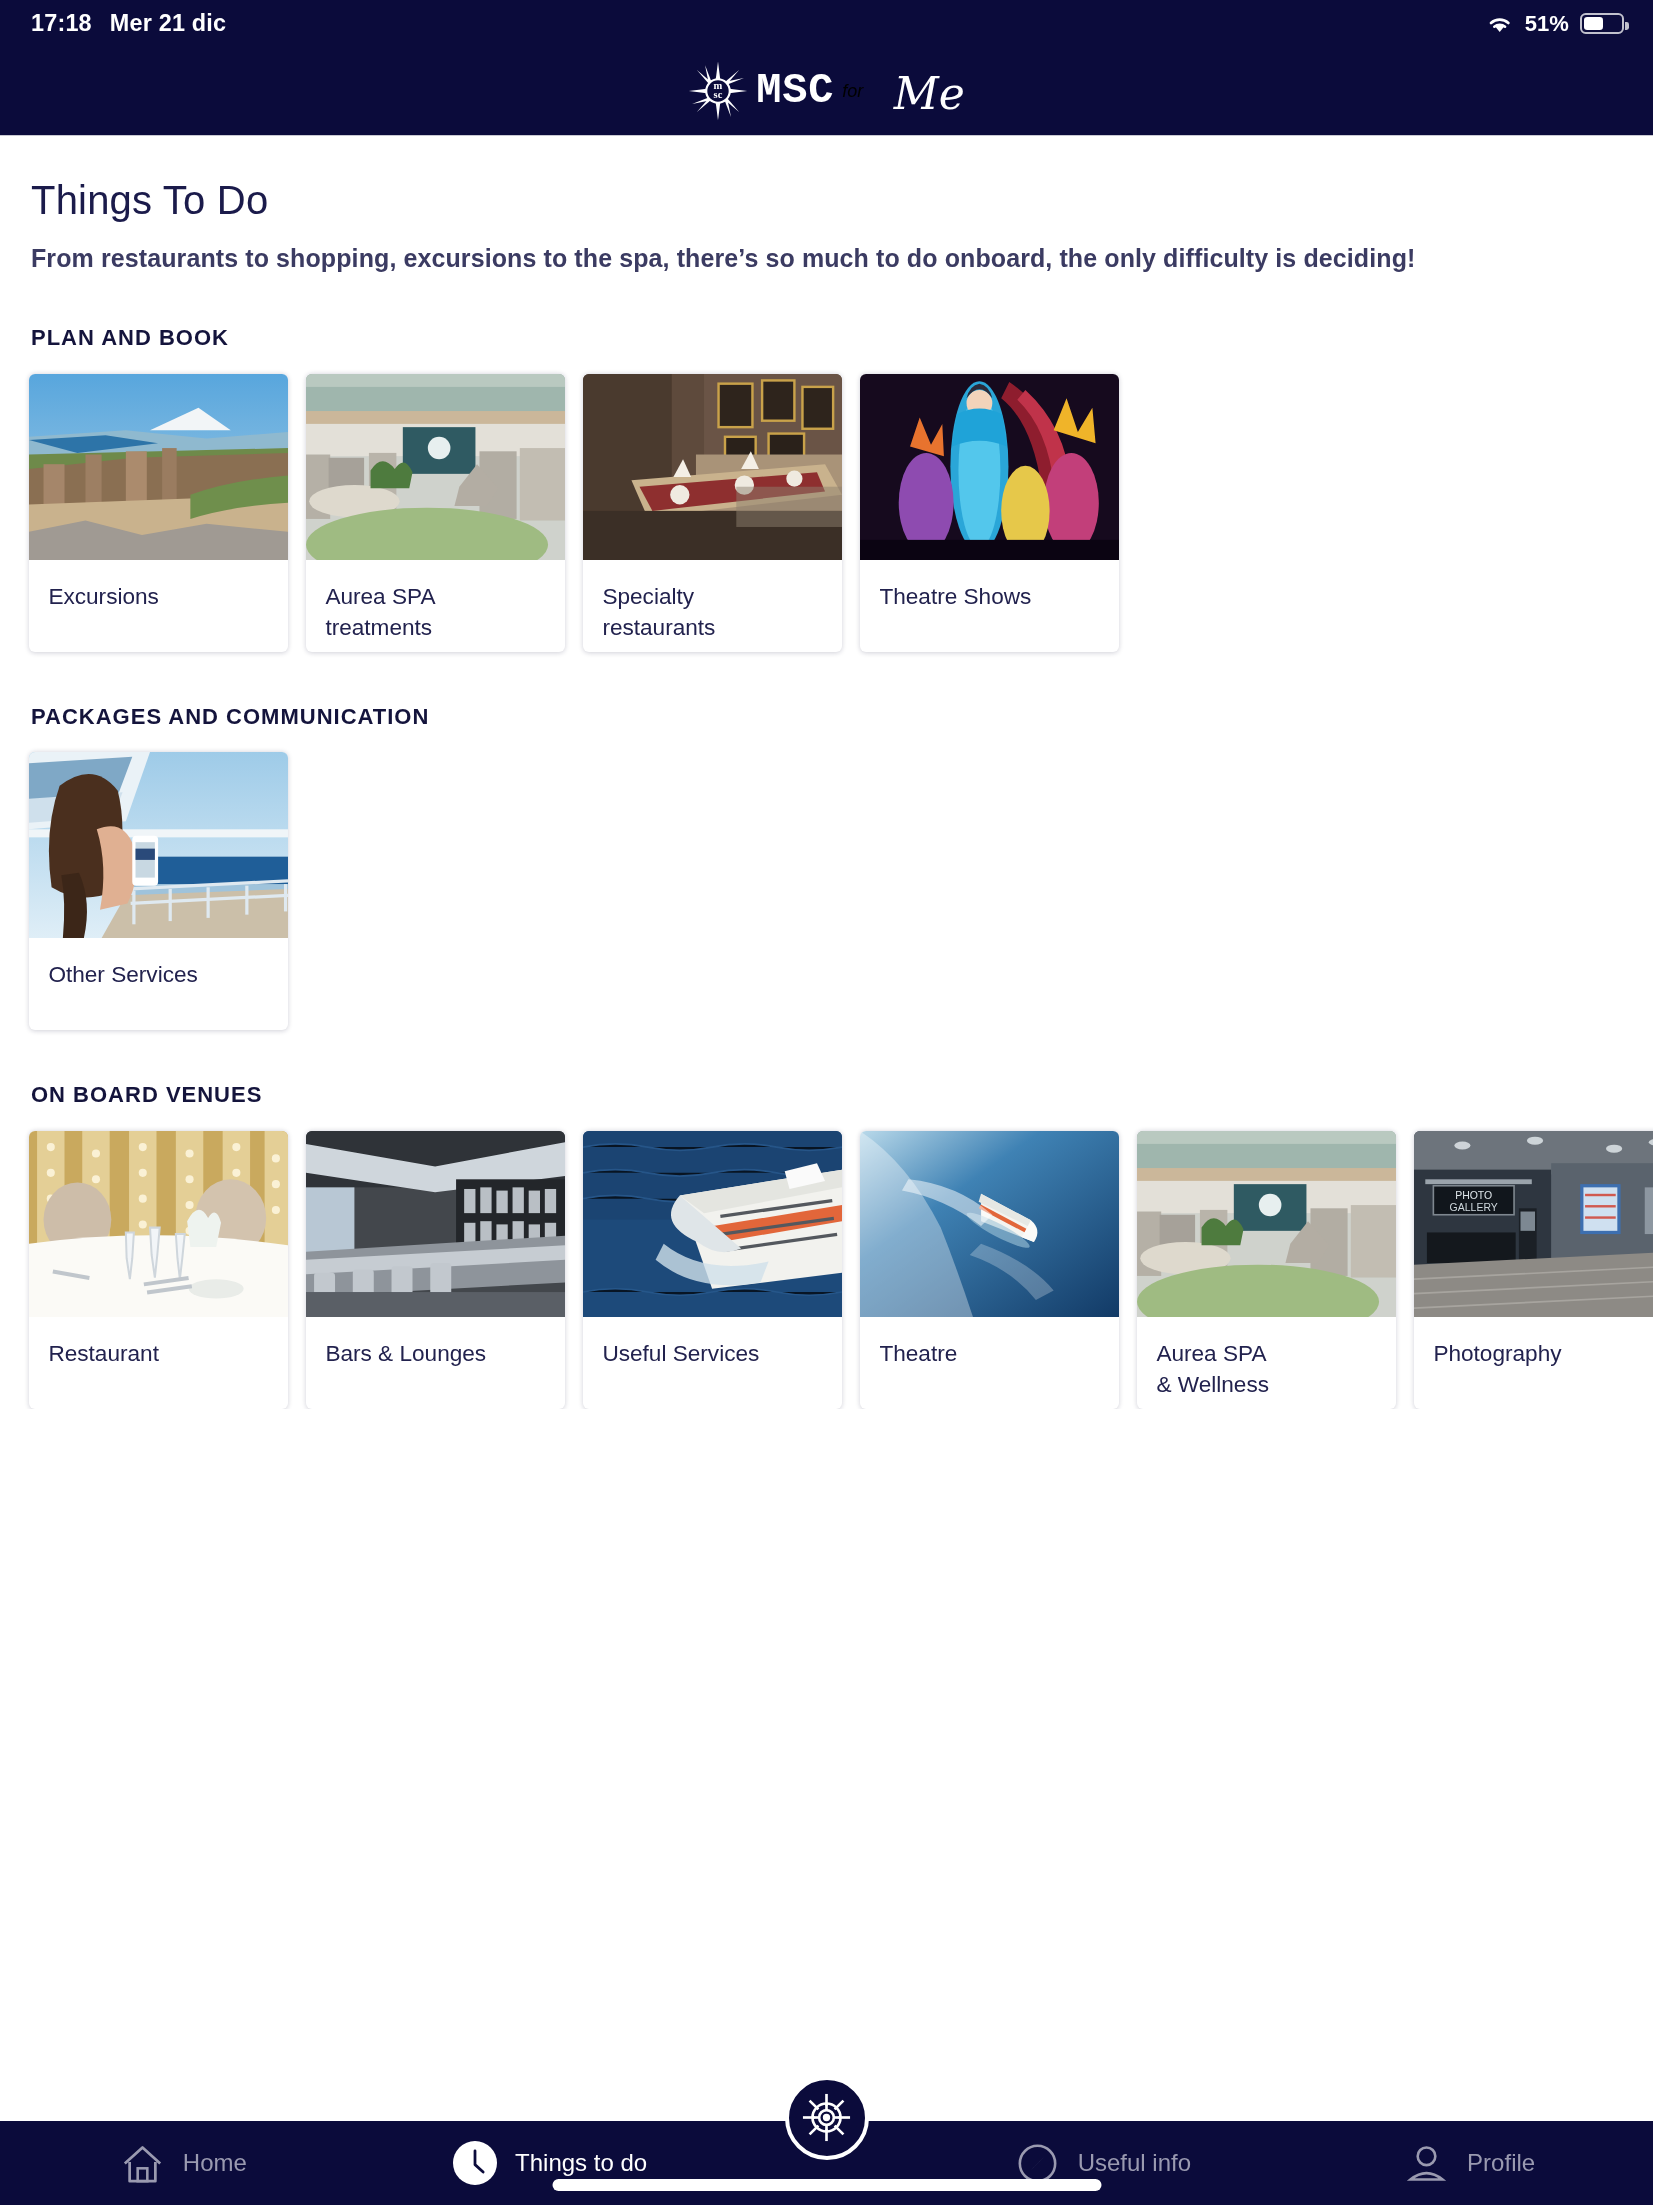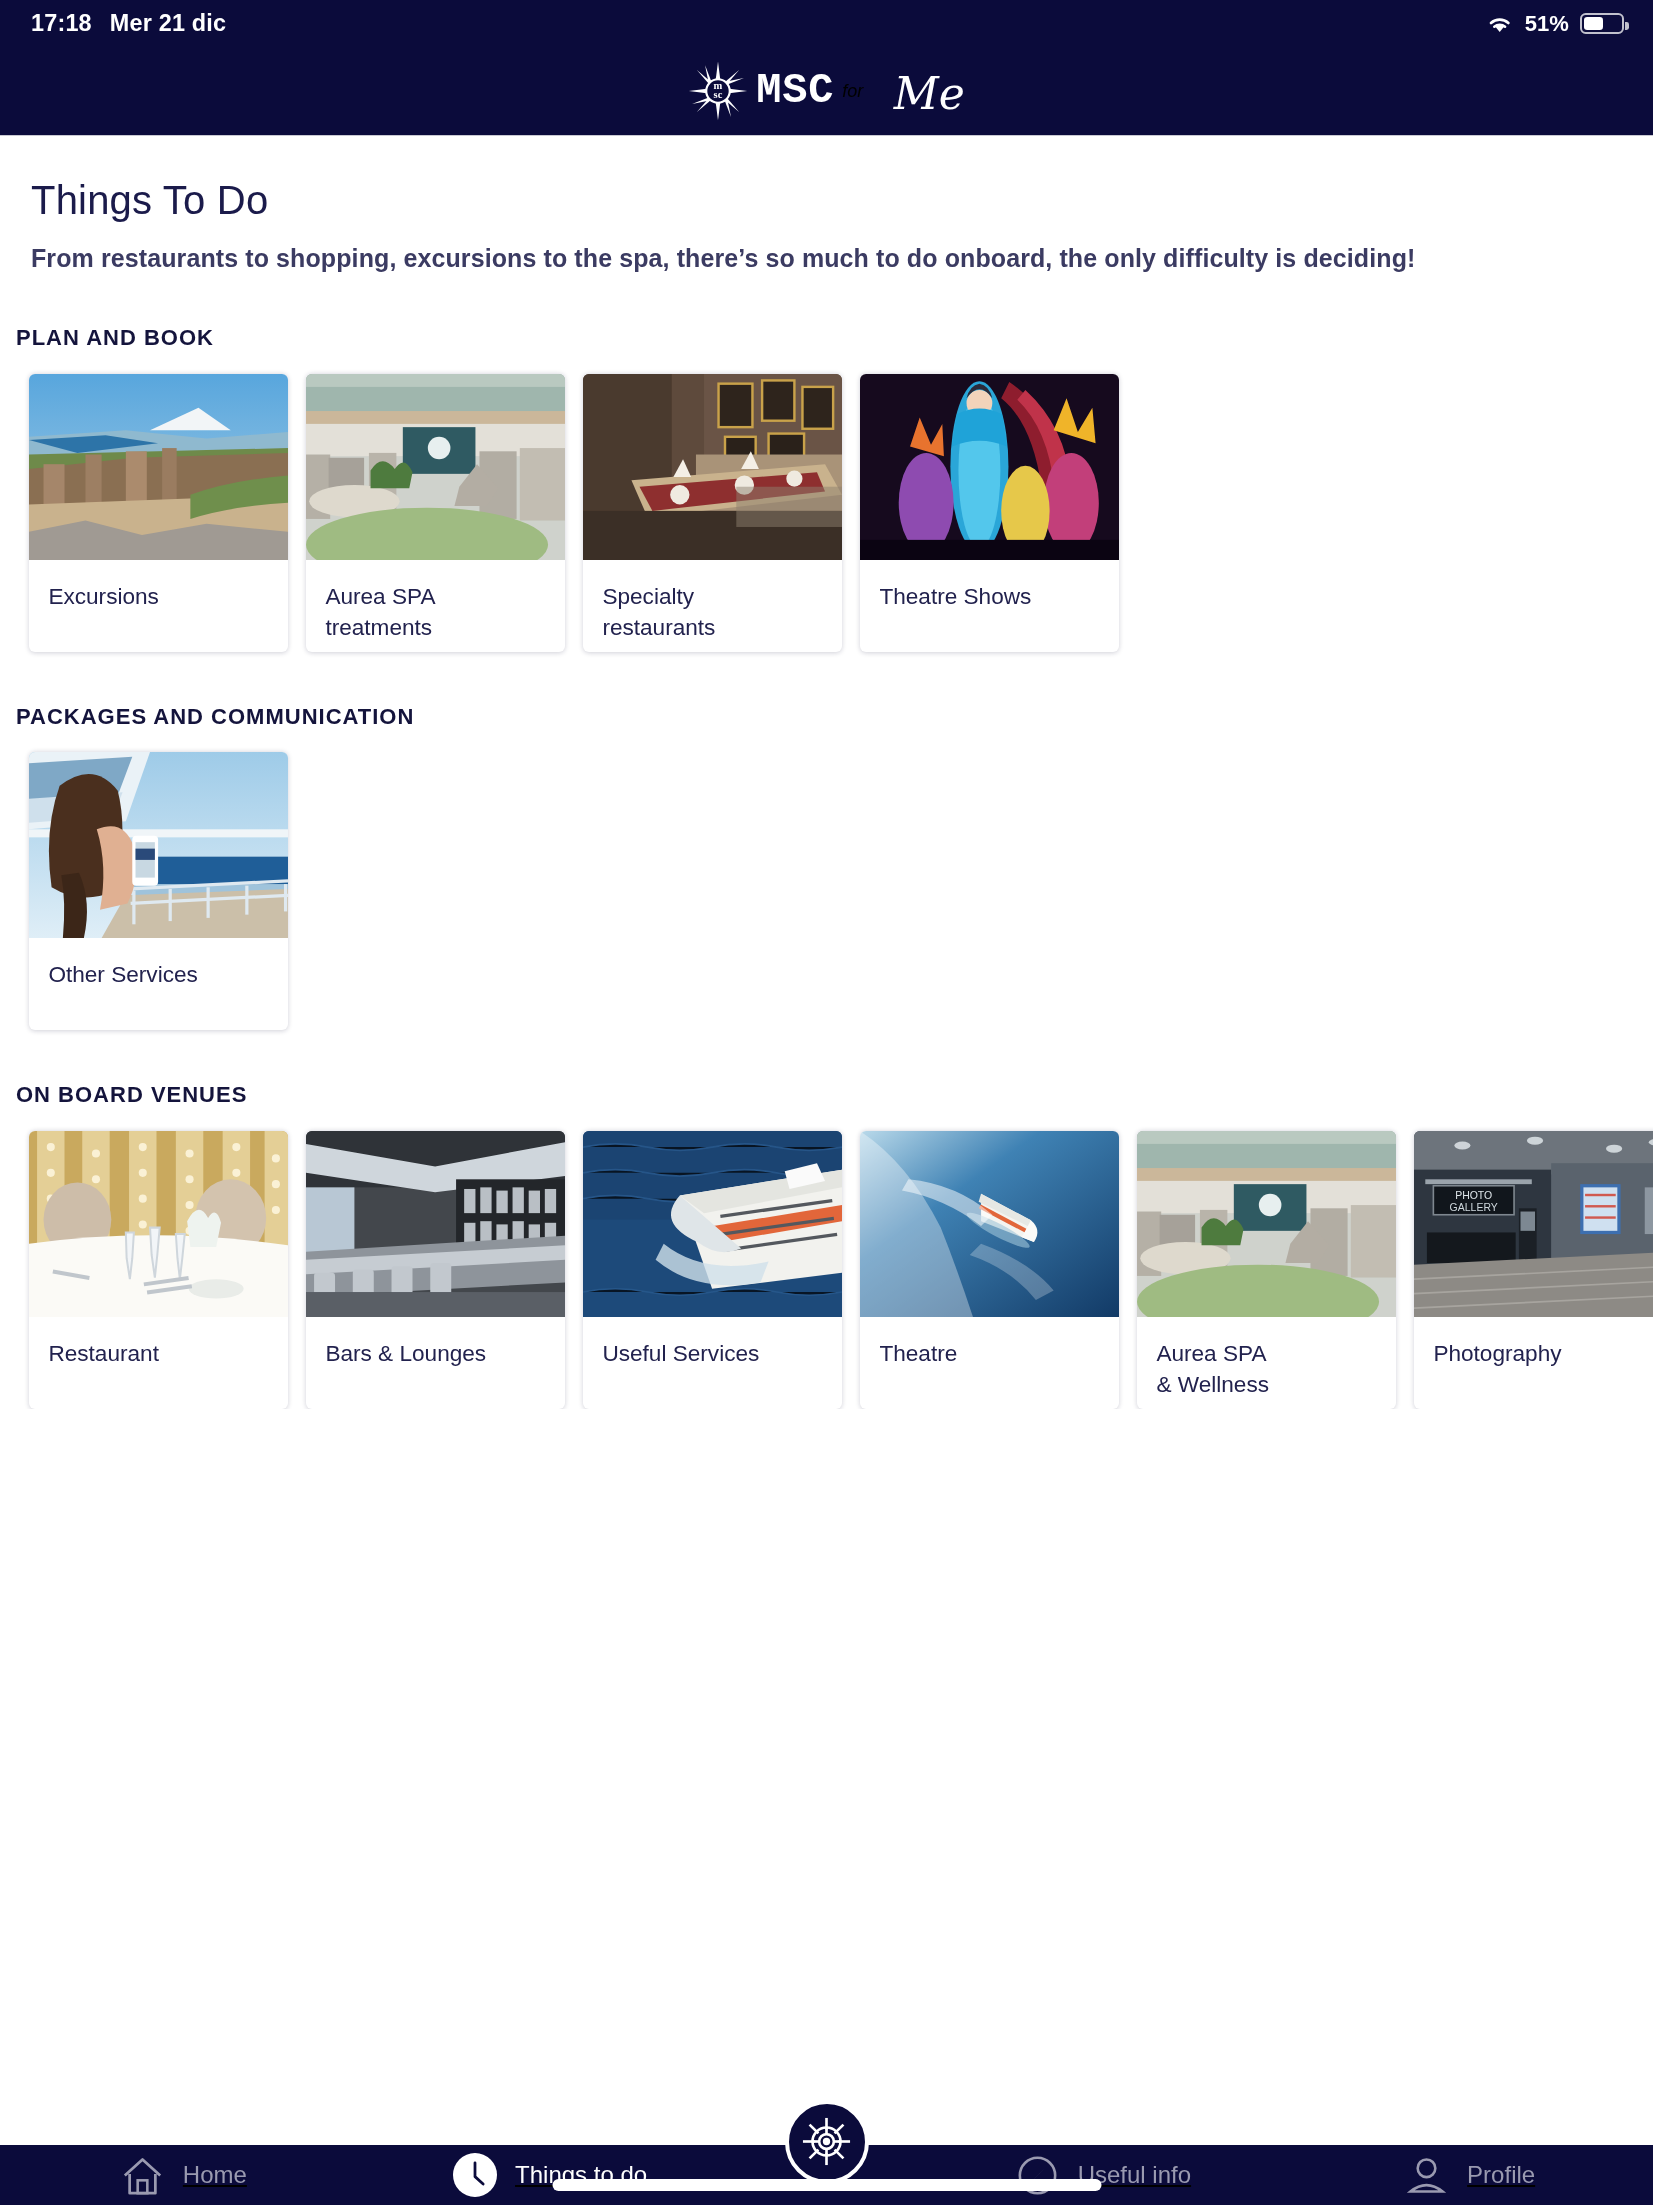--- a/index.html
+++ b/index.html
@@ -75,7 +75,7 @@
   }
   .section-title{
     font-size:22px; color:#14143c; font-weight:700;
-    letter-spacing:1px; padding:52px 0 0 16px;
+    letter-spacing:1px; padding:52px 0 0 31px;
     text-transform:uppercase;
   }
   .row{

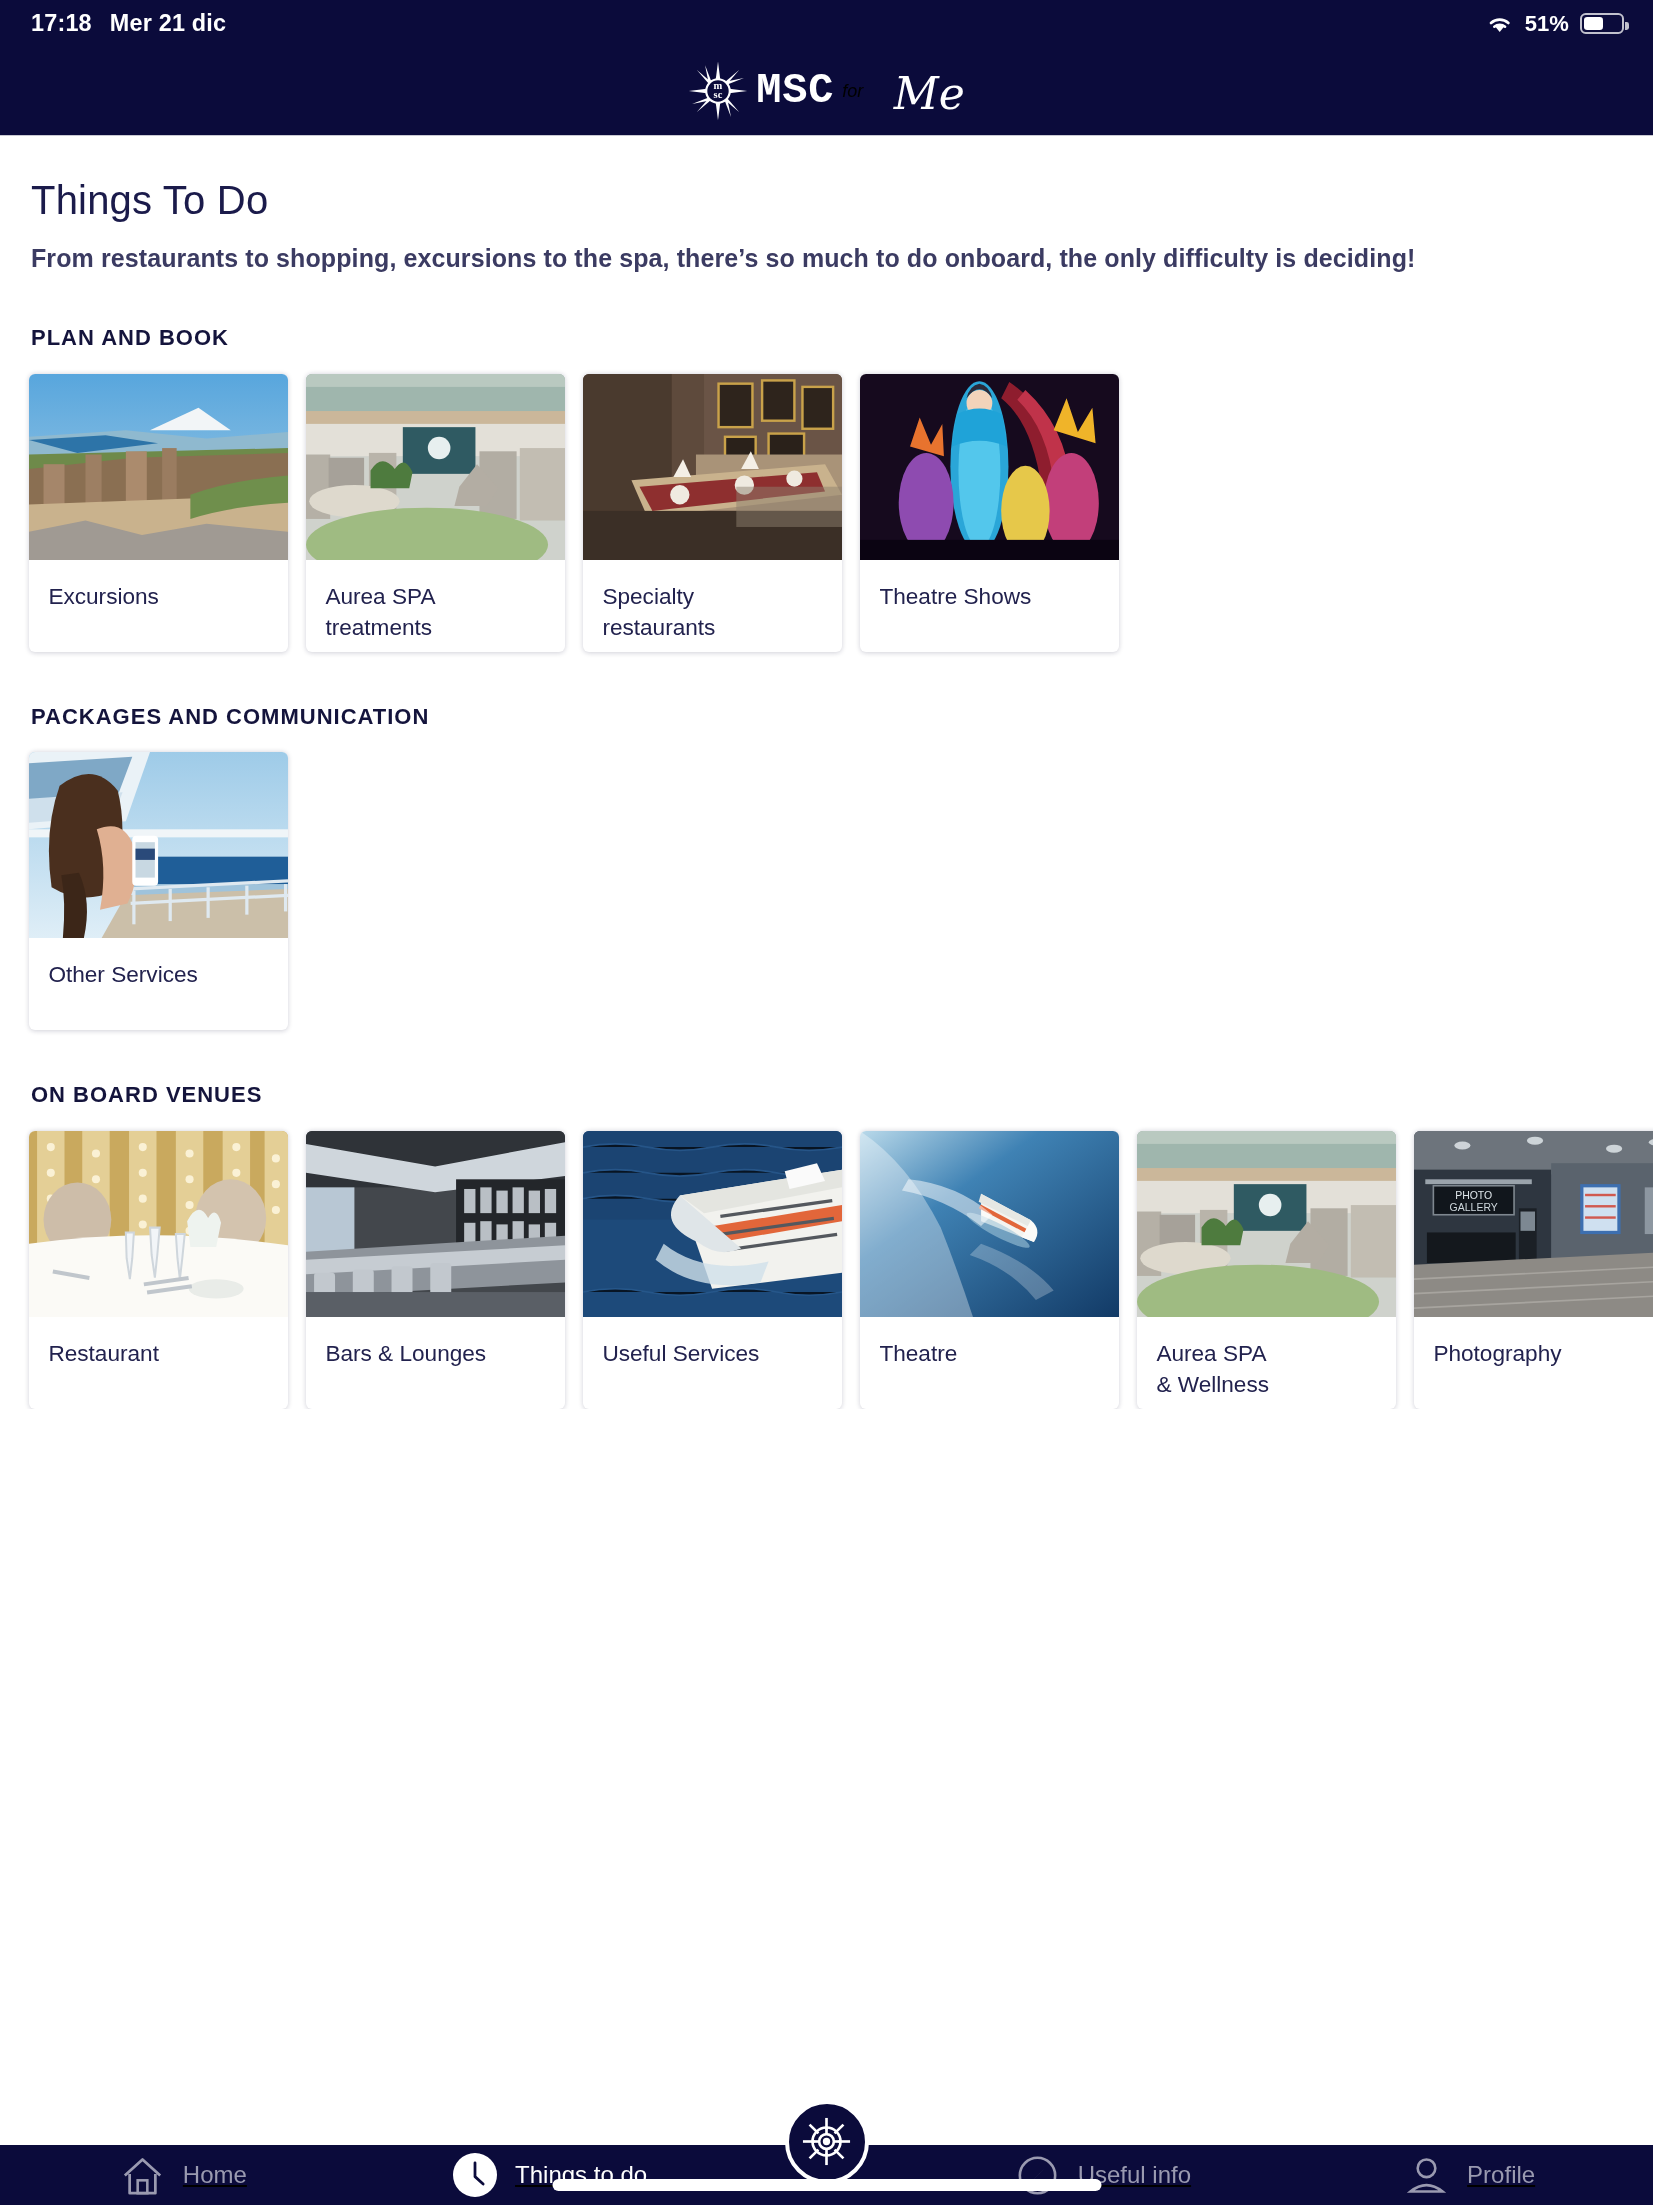--- a/index.html
+++ b/index.html
@@ -100,9 +100,9 @@
 
   
   .tabbar{
-    position:absolute; left:0; right:0; bottom:0; height:60px;
+    position:absolute; left:0; right:0; bottom:0; height:84px;
     background:#0b0b3b;
-    display:flex; align-items:center;text-decoration:underline;
+    display:flex; align-items:center;
   }
   .tab{
     flex:1; display:flex; align-items:center; justify-content:center;

